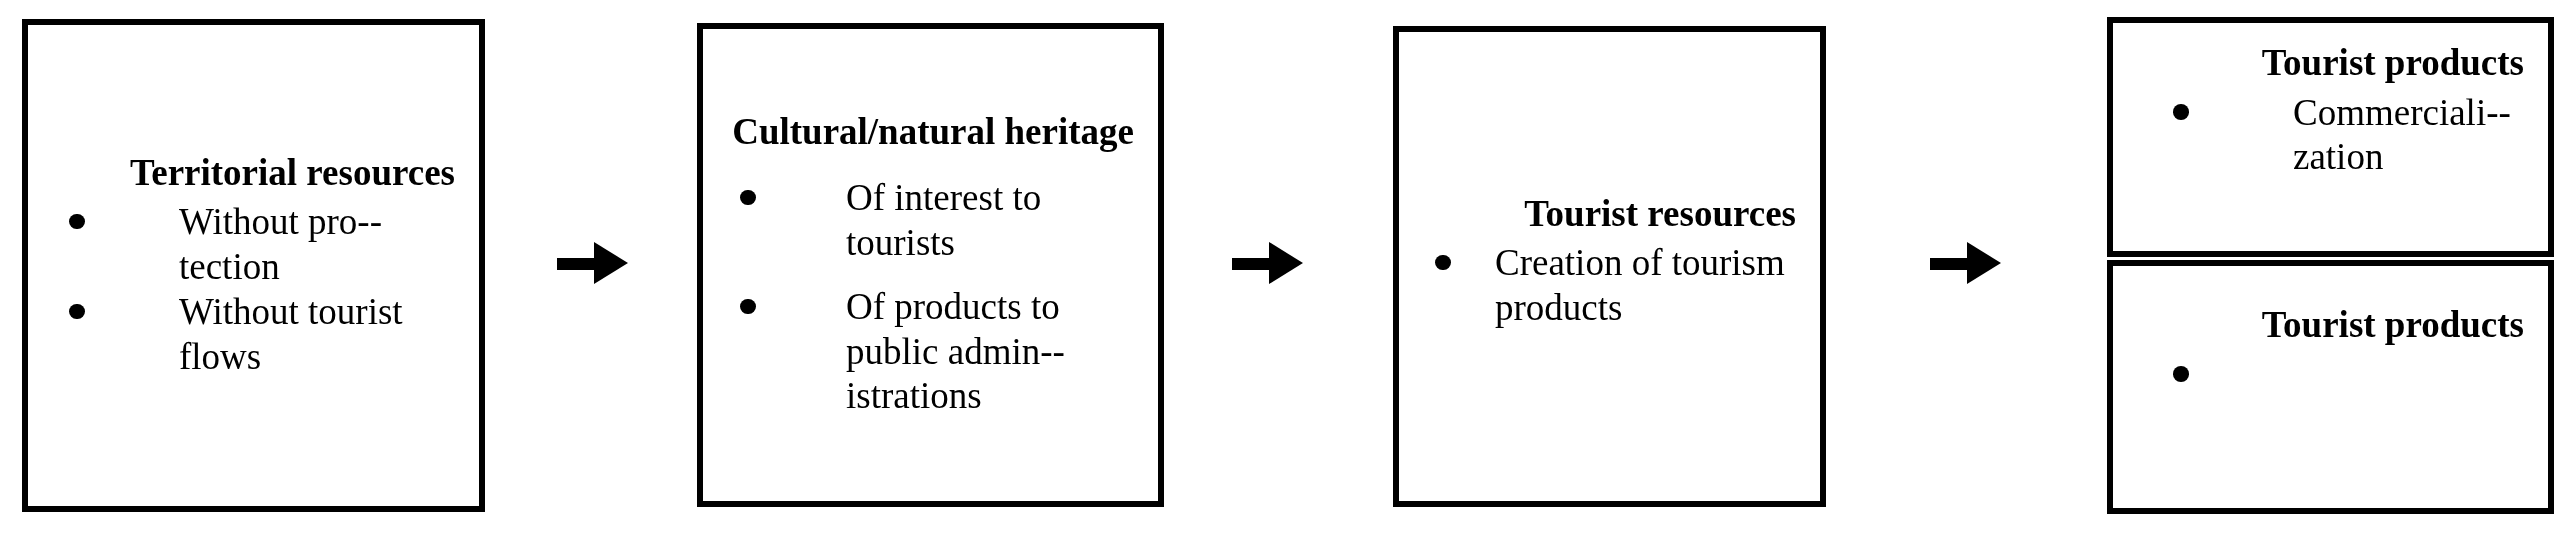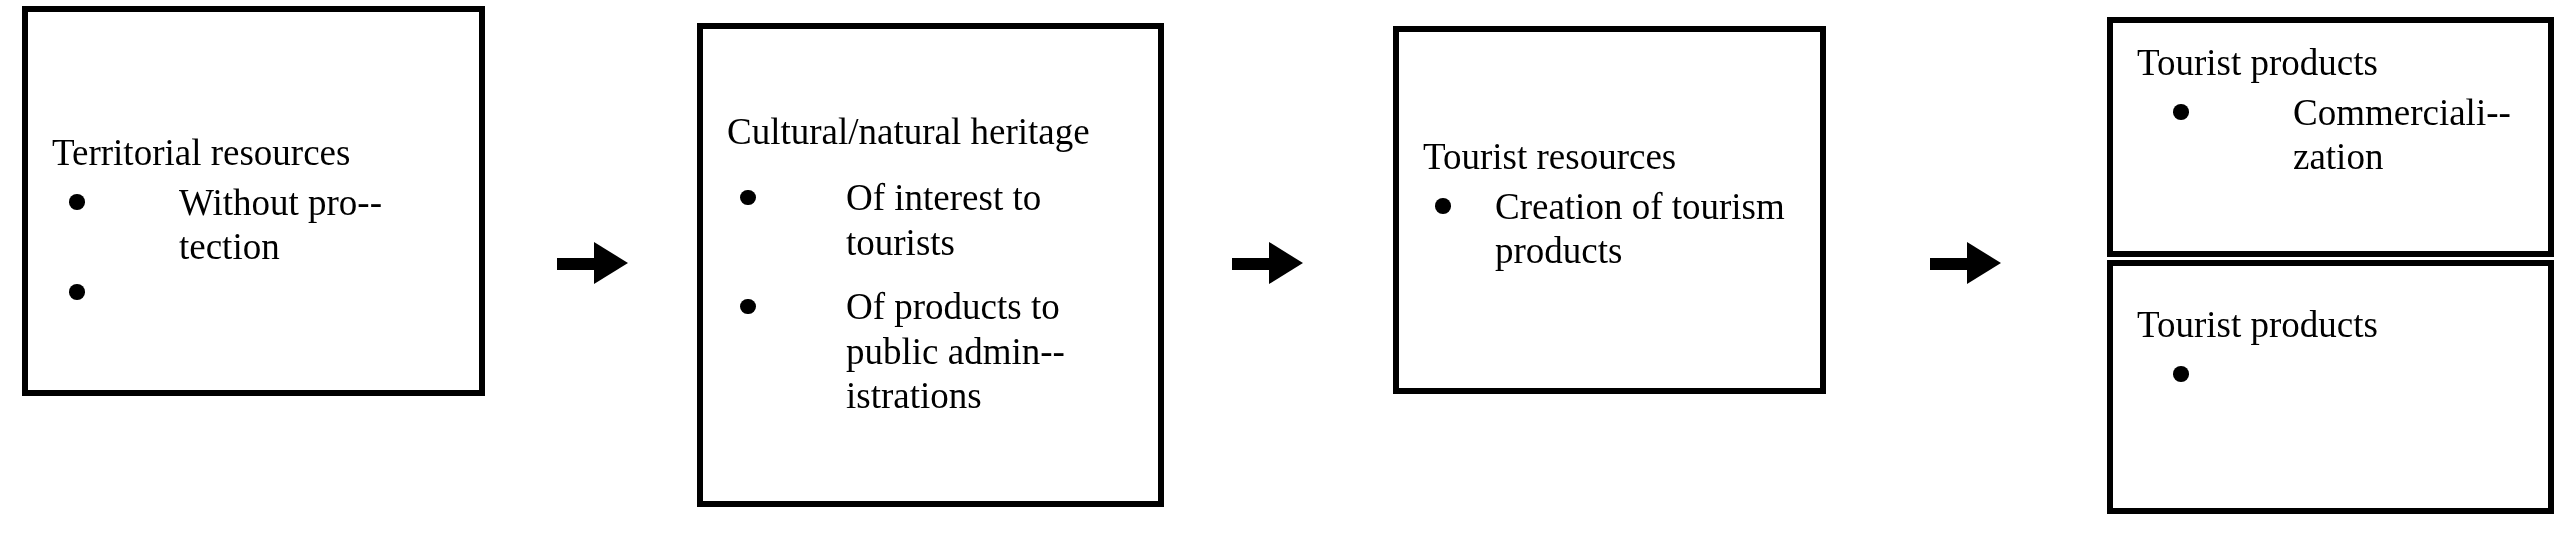--- a/index.html
+++ b/index.html
@@ -35,10 +35,10 @@
   }
 
   .heading {
-    font-weight: normal;
+    font-weight: bold;
     font-size: 37px;
     line-height: 1.18;
-    text-align: left;
+    text-align: right;
     padding: 0 24px;
     margin-bottom: 6px;
   }

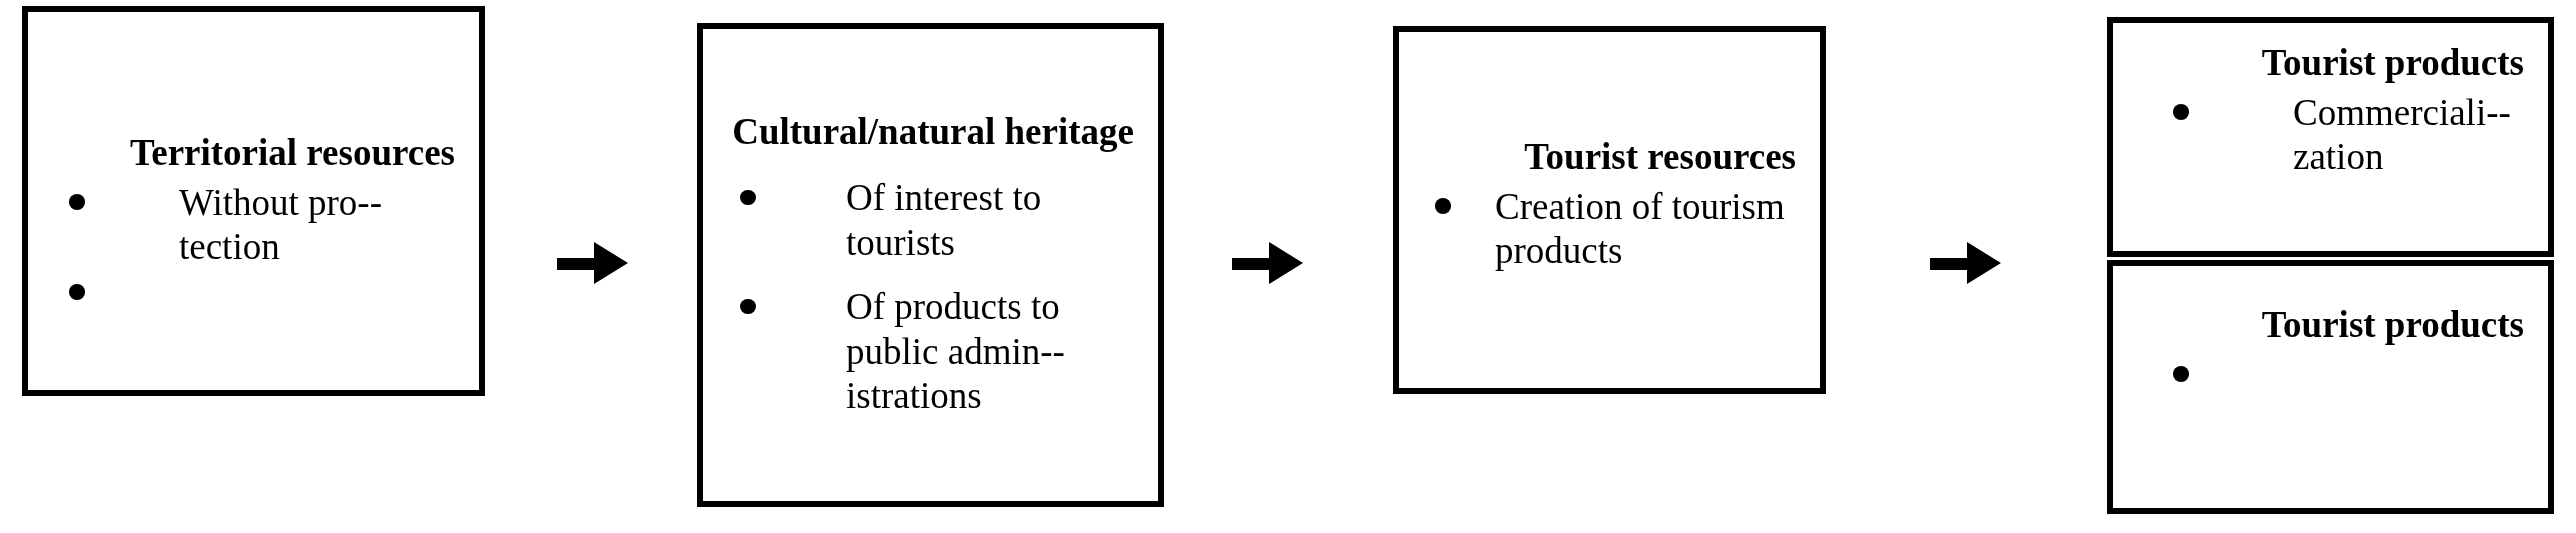--- a/index.html
+++ b/index.html
@@ -70,7 +70,7 @@
   }
 
   
-  #box-1 { left: 22px;   top: 6px;  width: 463px; height: 390px; }
+  #box-1 { left: 22px;   top: 19px;  width: 463px; height: 493px; }
   #box-2 { left: 697px; top: 23px;  width: 467px; height: 484px; }
   #box-3 { left: 1393px; top: 26.4px;  width: 433px; height: 368px; }
   #box-4a{ left: 2107px; top: 17px;  width: 447px; height: 240px; }

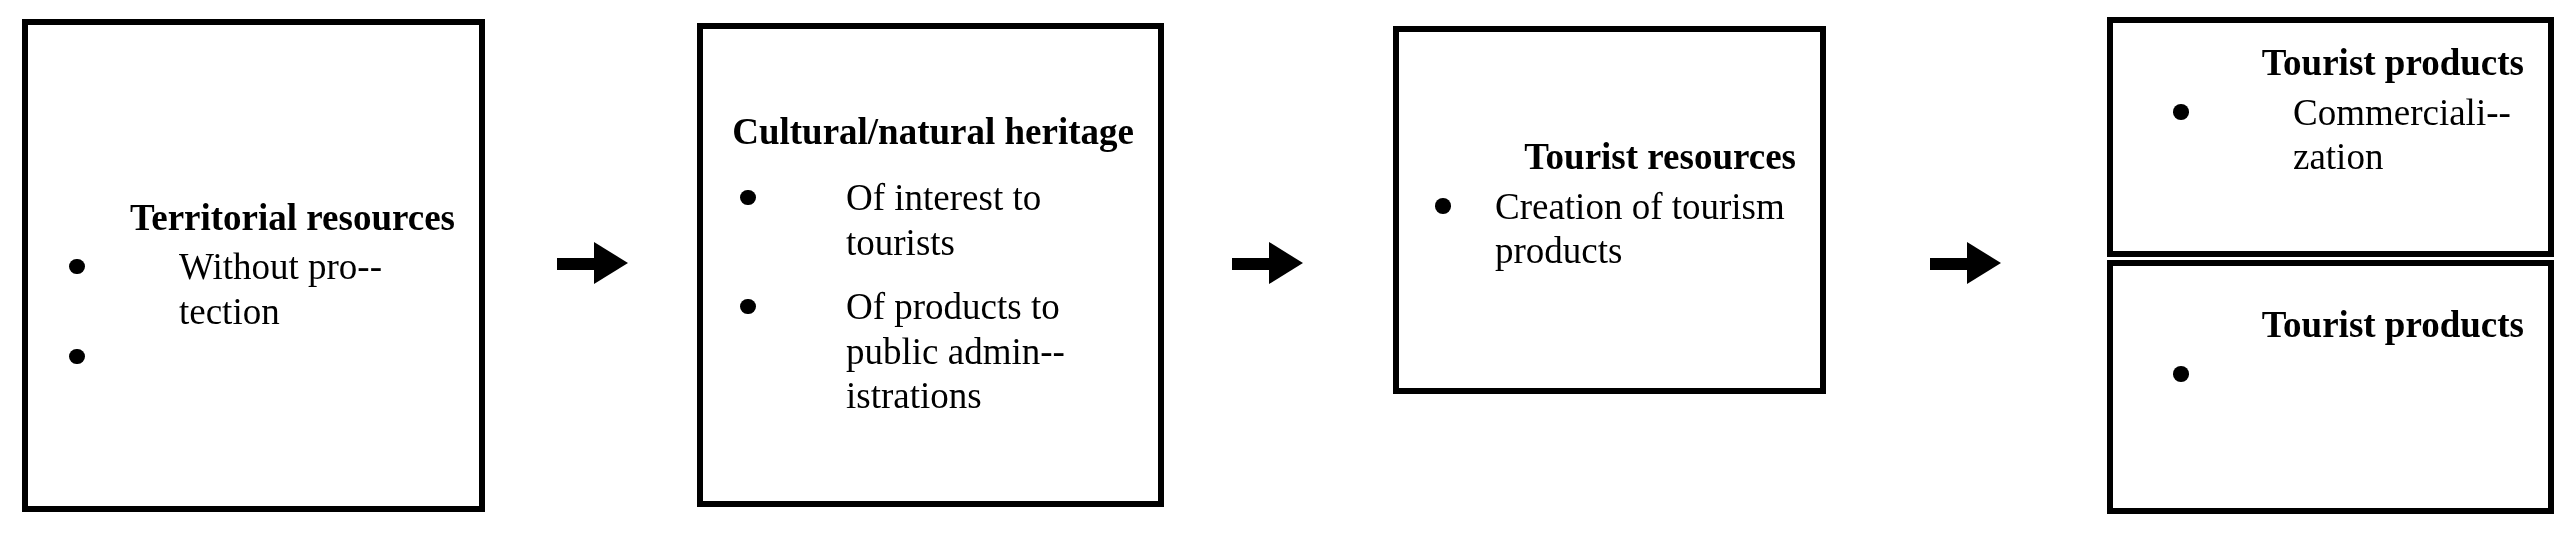--- a/index.html
+++ b/index.html
@@ -72,7 +72,7 @@
   
   #box-1 { left: 22px;   top: 19px;  width: 463px; height: 493px; }
   #box-2 { left: 697px; top: 23px;  width: 467px; height: 484px; }
-  #box-3 { left: 1393px; top: 26.4px;  width: 433px; height: 368px; }
+  #box-3 { left: 1393px; top: 26.4px;  width: 433px; height: 481px; }
   #box-4a{ left: 2107px; top: 17px;  width: 447px; height: 240px; }
   #box-4b{ left: 2107px; top: 260px; width: 447px; height: 254px; }
 

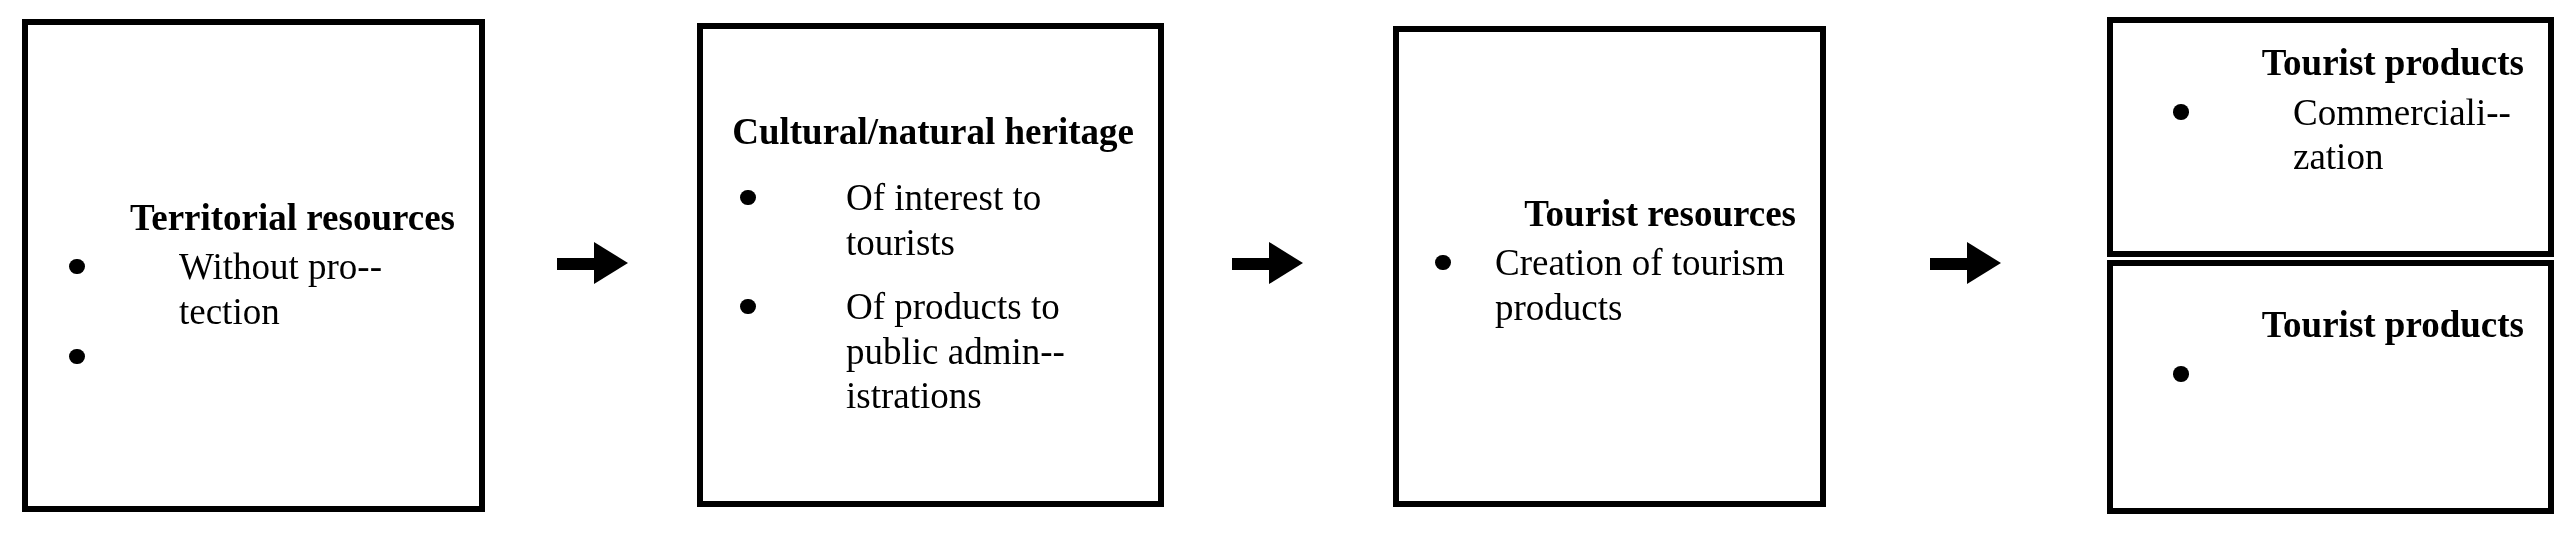--- a/index.html
+++ b/index.html
@@ -136,6 +136,7 @@
         </li>
         <li>
           <span class="dot"></span>
+          <span class="txt">Without tourist flows</span>
         </li>
       </ul>
     </div>

